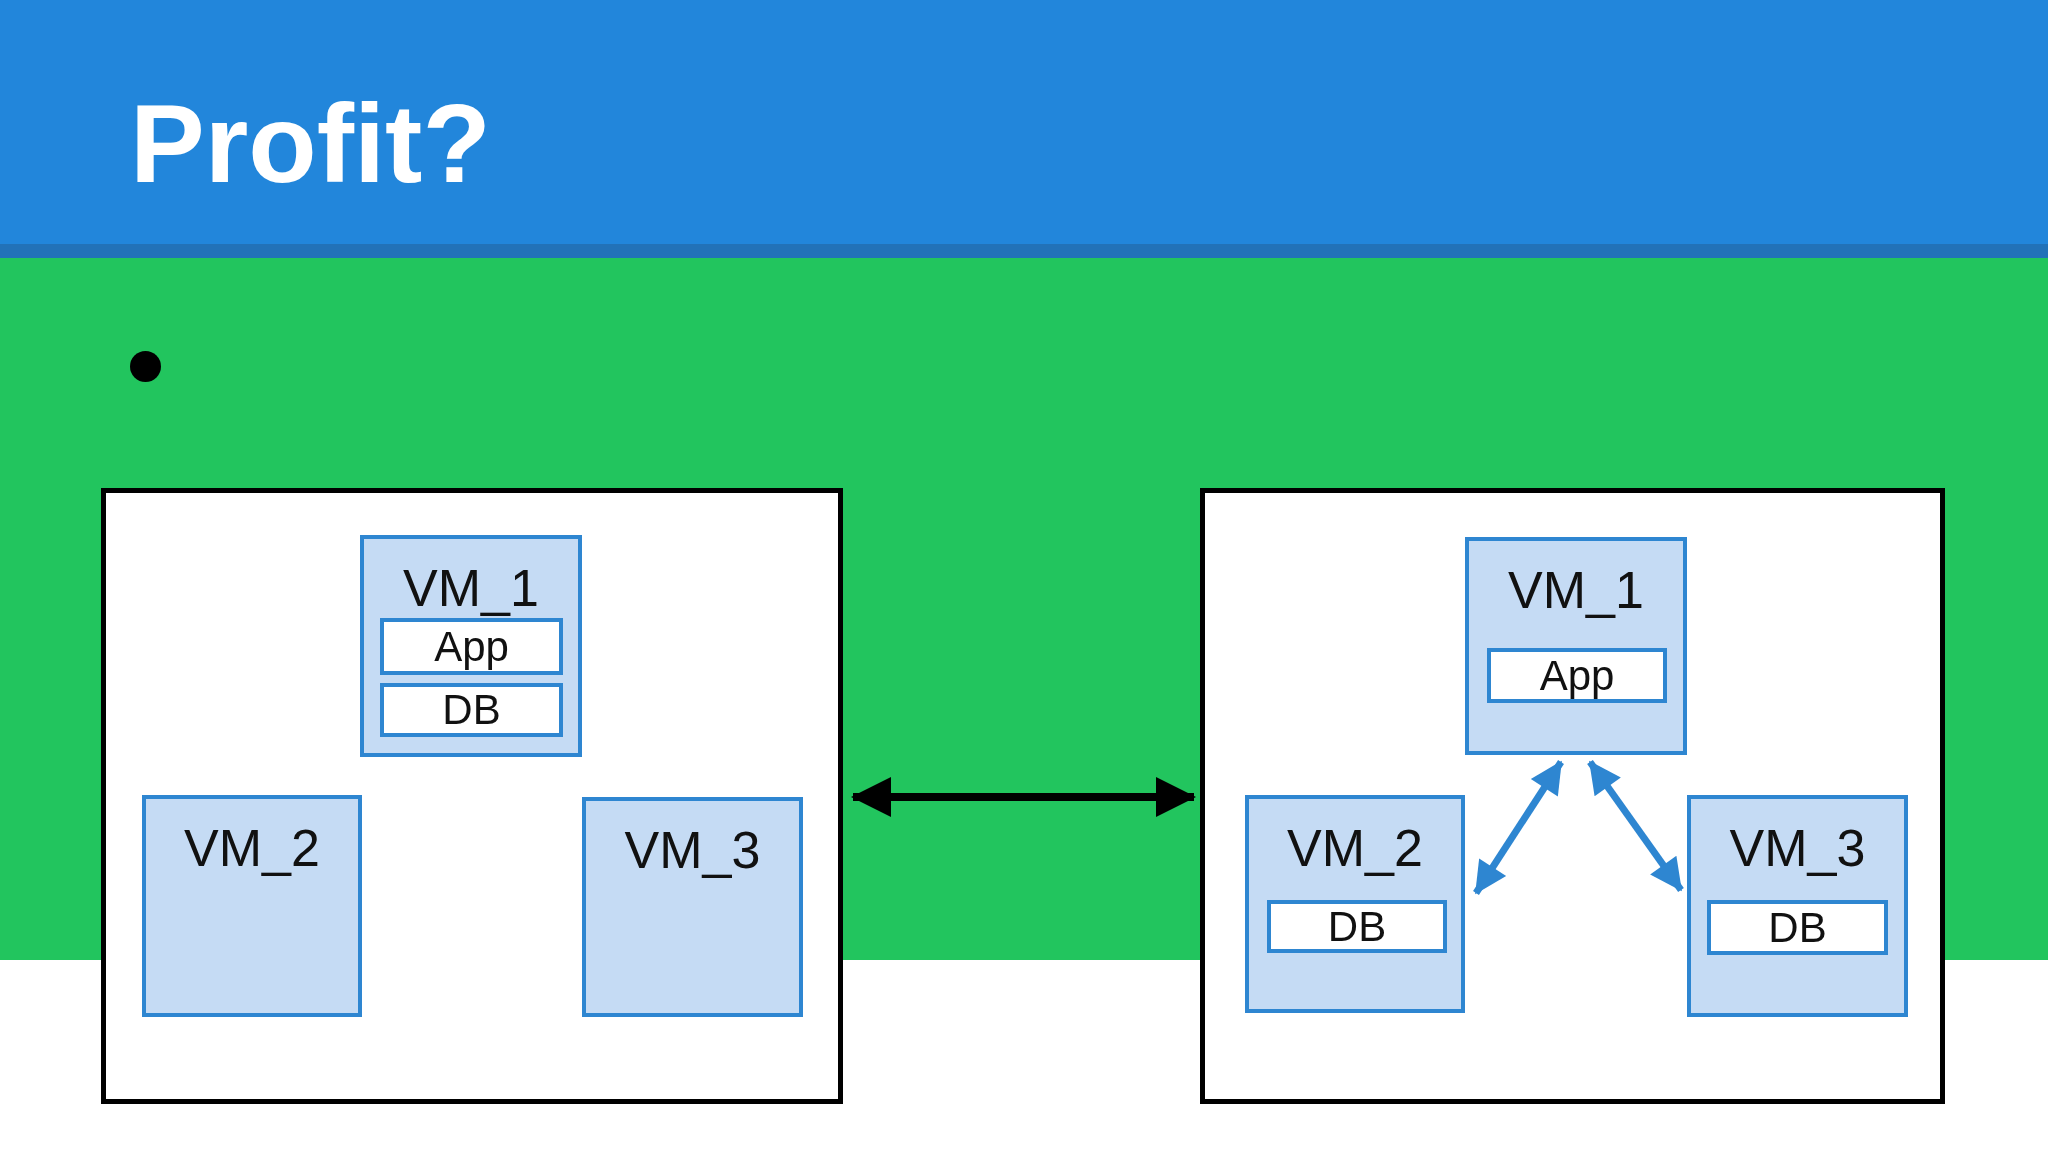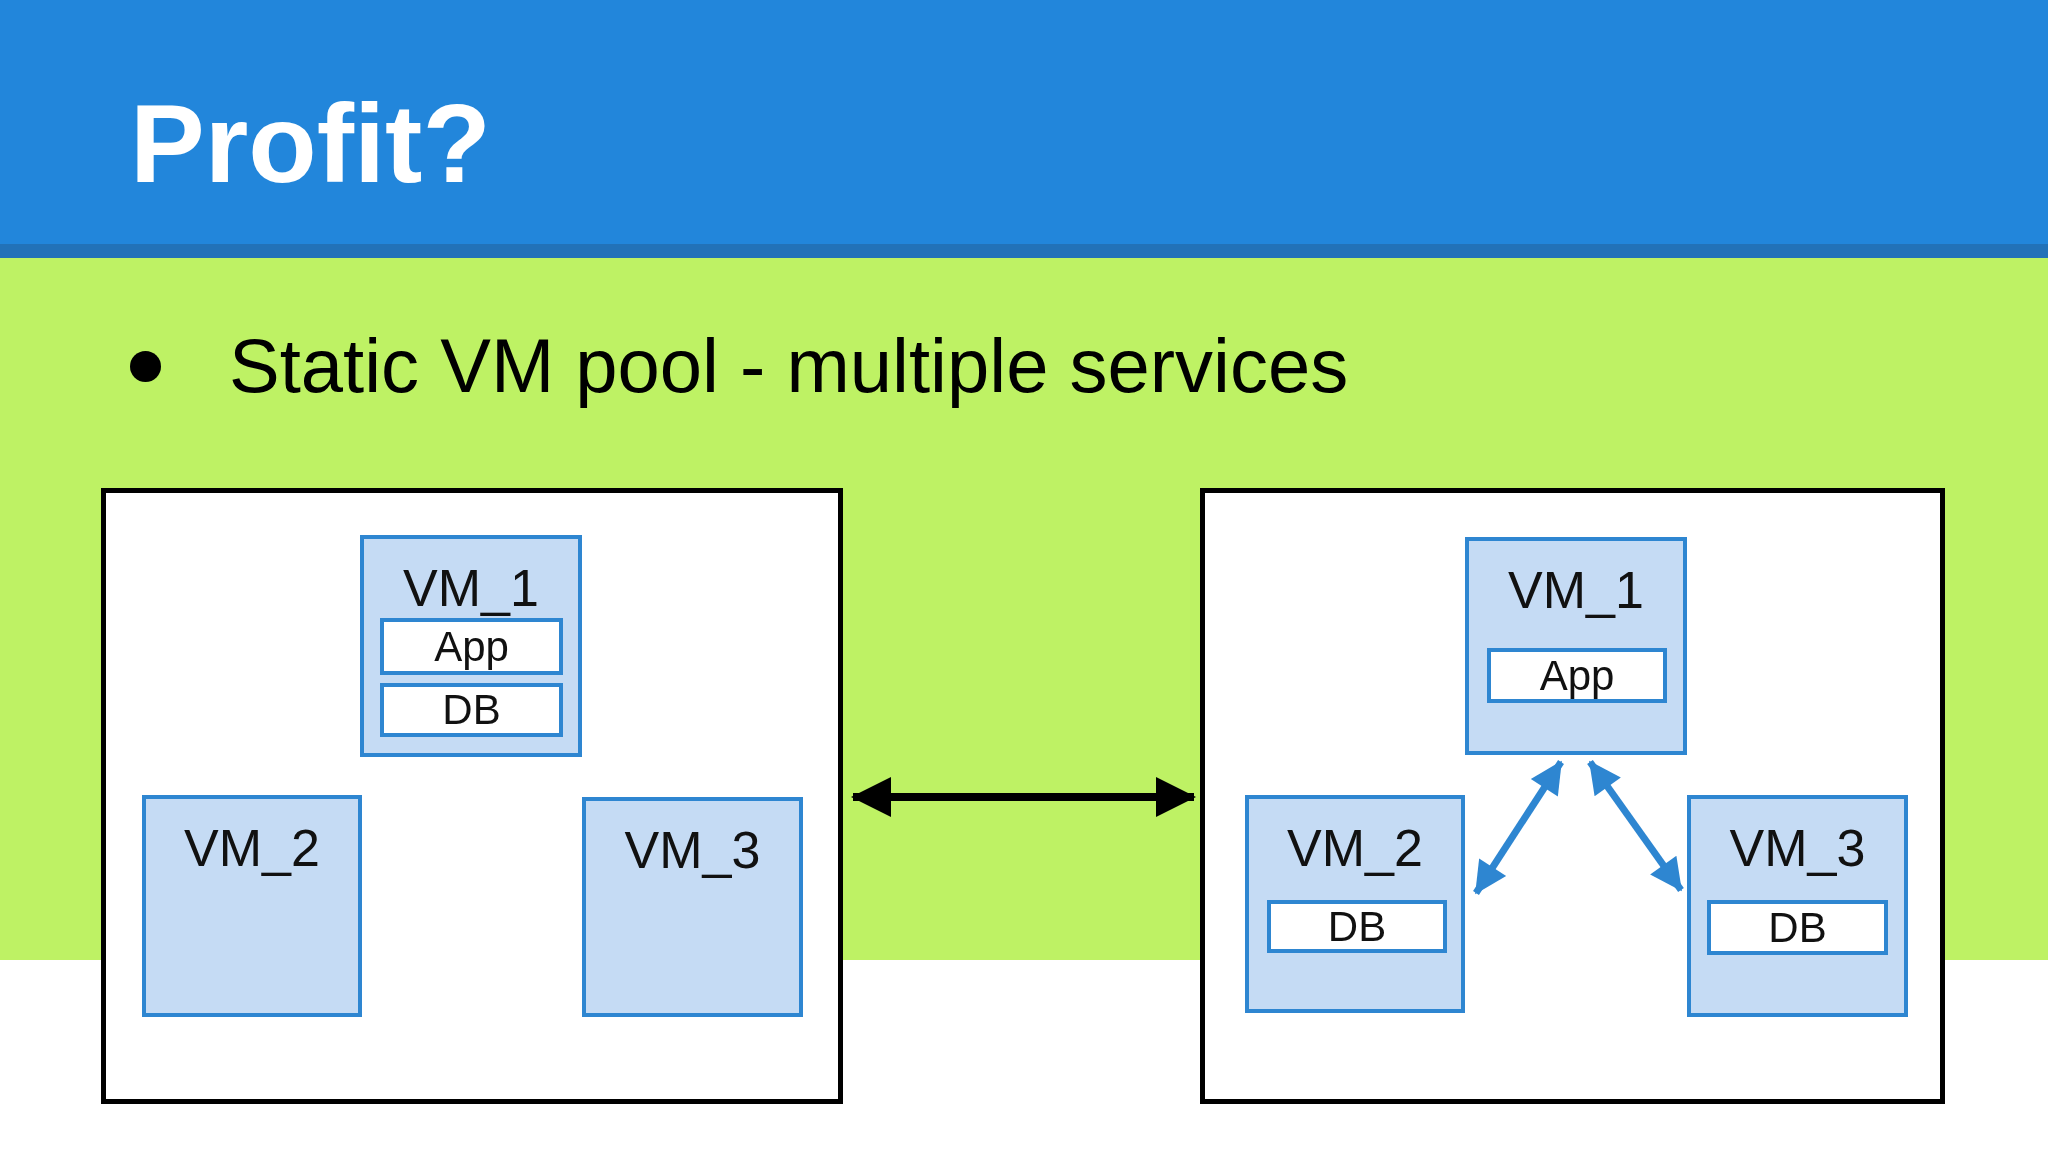--- a/index.html
+++ b/index.html
@@ -13,7 +13,7 @@
     position: relative;
     width: 2048px;
     height: 960px;
-    background: #bef264;
+    background: #22c55e;
   }
 
   

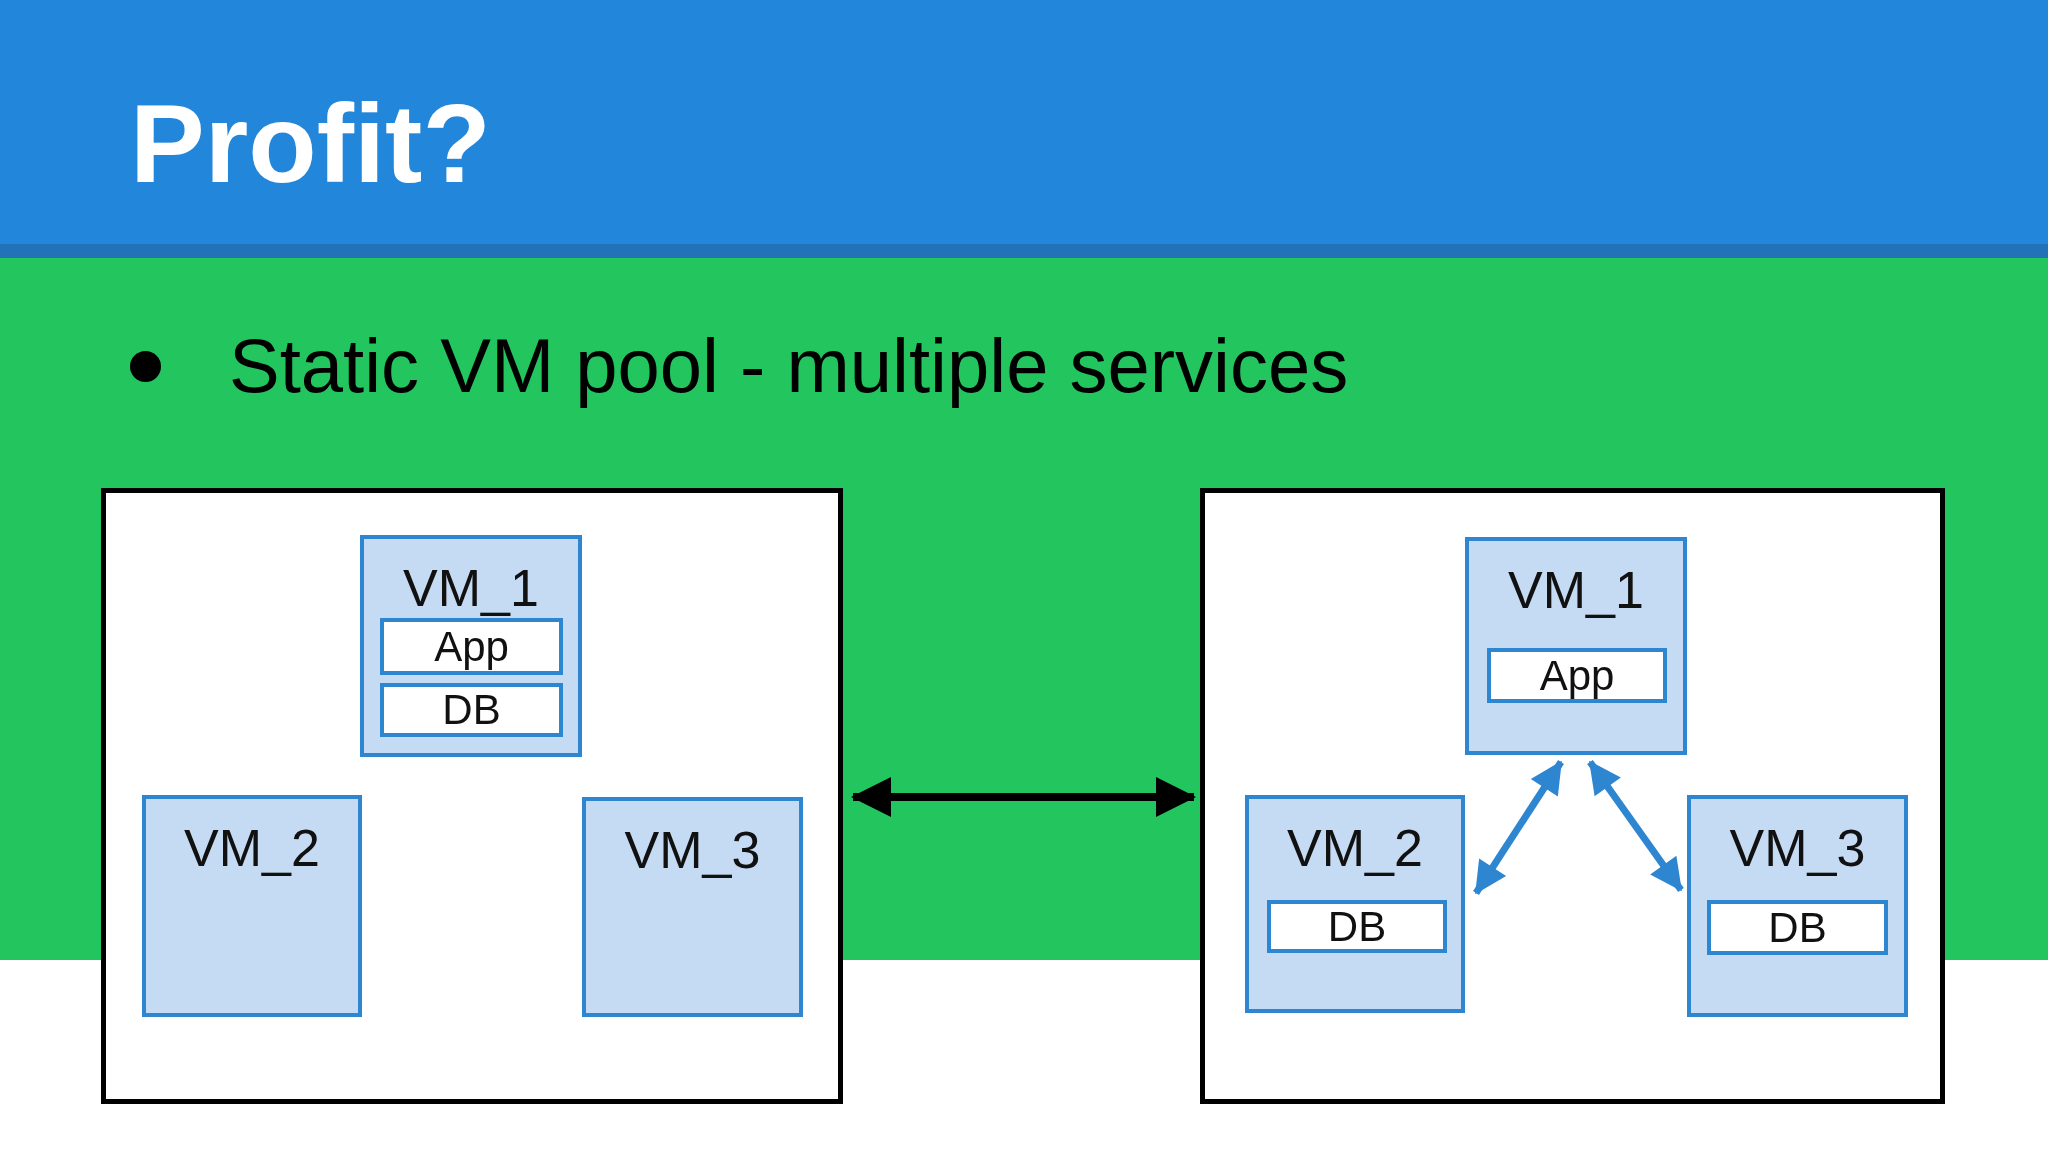--- a/index.html
+++ b/index.html
@@ -134,7 +134,6 @@
 
   <div class="bullet-row">
     <span class="bullet-dot"></span>
-    <span class="bullet-text">Static VM pool - multiple services</span>
   </div>
 
   <section class="pool pool-left"></section>

